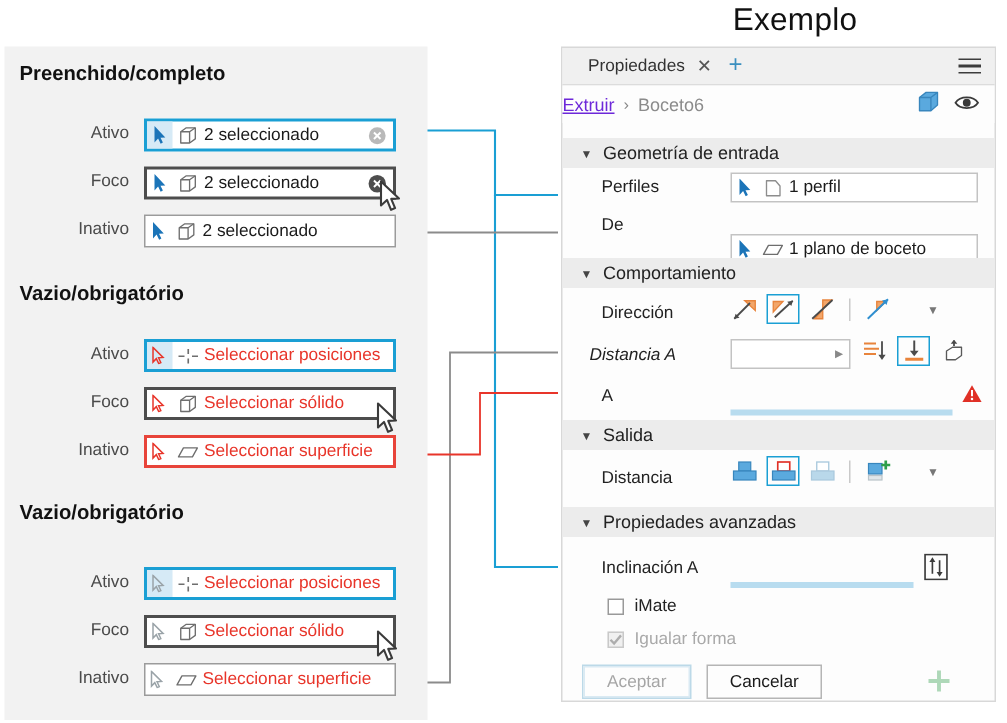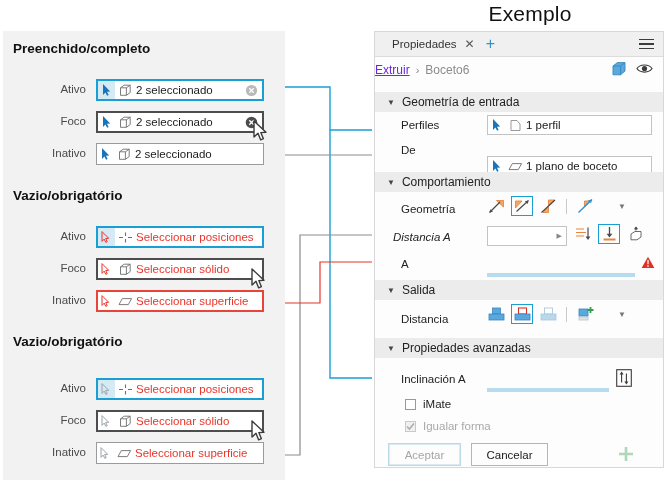--- a/index.html
+++ b/index.html
@@ -385,7 +385,7 @@
       <span class="sec-name">Comportamiento</span>
     </div>
 
-    <div class="p-label" style="left:26px;top:171px;">Geometría</div>
+    <div class="p-label" style="left:26px;top:171px;">Dirección</div>
     <div class="p-icon-row" style="left:110px;top:164px;gap:4px;">
       <span style="width:22px;height:20px;display:flex;align-items:center;justify-content:center;">
         <svg width="19" height="17" viewBox="0 0 19 17">

